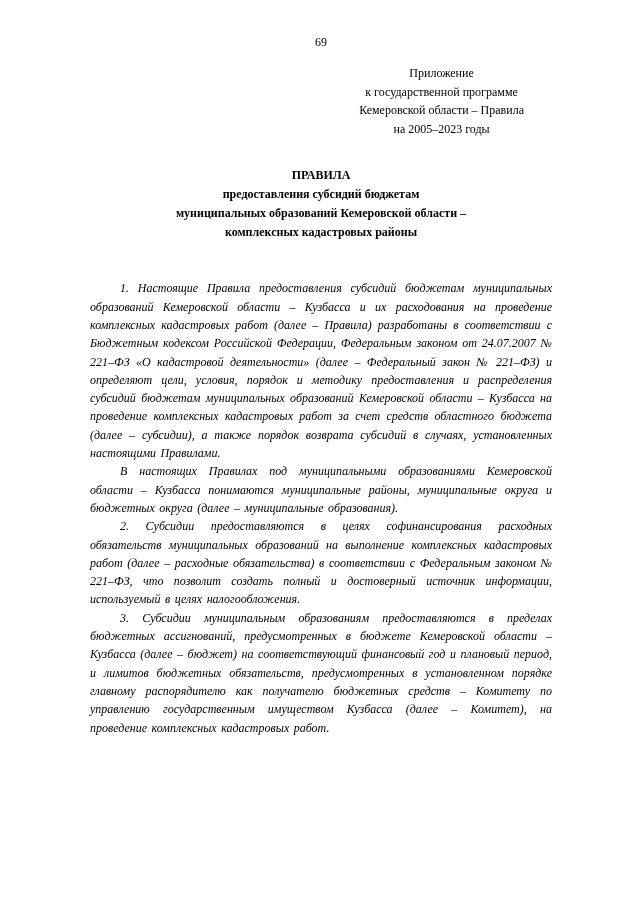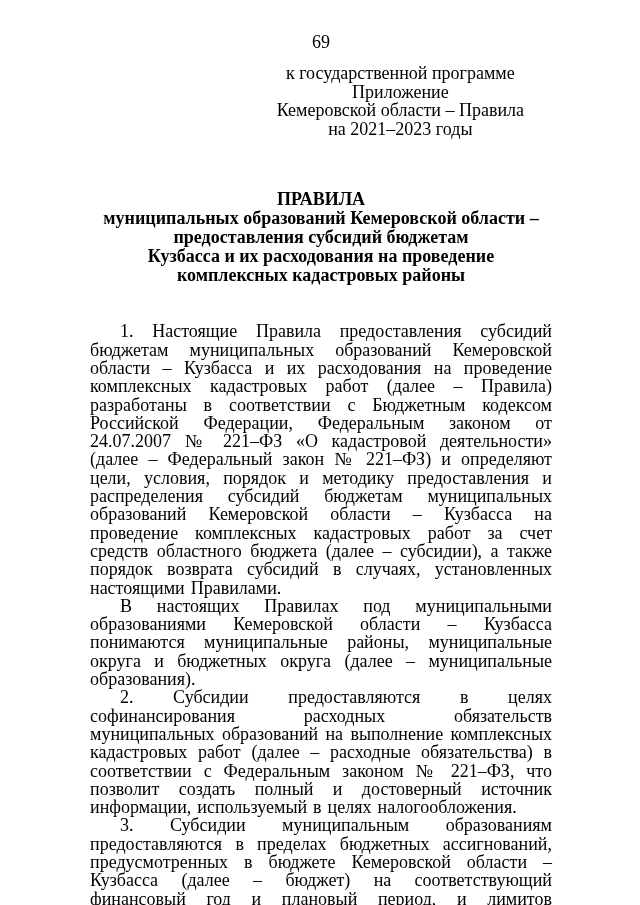--- a/index.html
+++ b/index.html
@@ -15,7 +15,7 @@
     background: #ffffff;
     color: #000000;
     font-family: "Liberation Serif", "DejaVu Serif", serif;
-    font-size: 18px;
+    font-size: 12px;
     padding: 33px 40px 0 90px;
     overflow: hidden;
   }

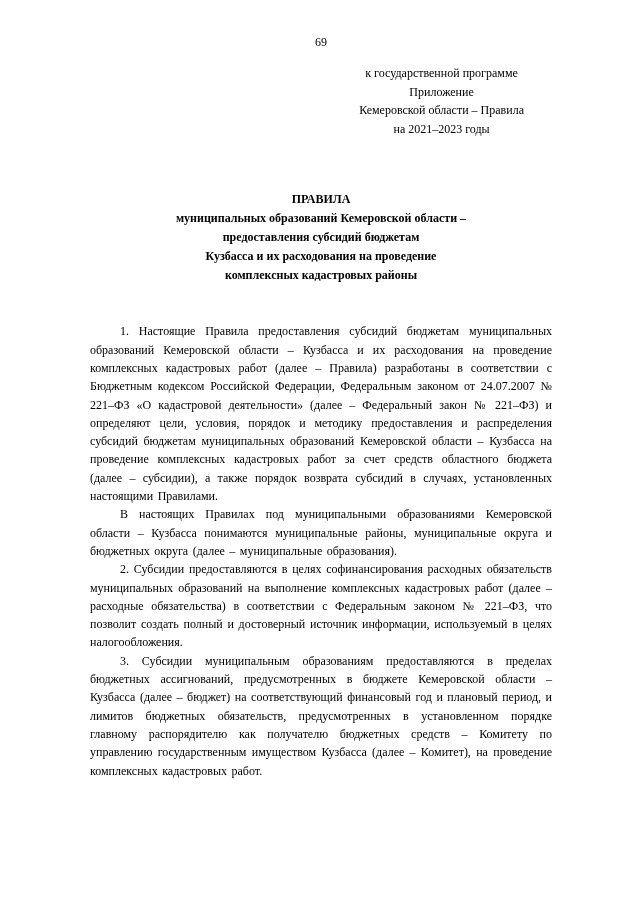--- a/index.html
+++ b/index.html
@@ -55,8 +55,8 @@
   <div class="page-number">69</div>
 
   <div class="annex-block">
+    <div>Приложение</div>
     <div>к государственной программе</div>
-    <div>Приложение</div>
     <div>Кемеровской области – Правила</div>
     <div>на 2021–2023 годы</div>
   </div>

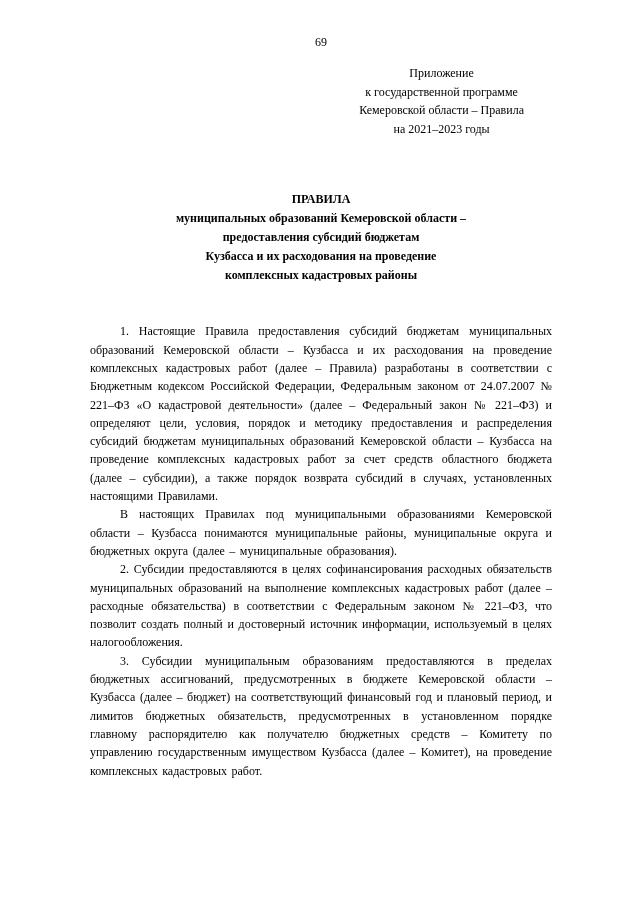--- a/index.html
+++ b/index.html
@@ -58,7 +58,7 @@
     <div>Приложение</div>
     <div>к государственной программе</div>
     <div>Кемеровской области – Правила</div>
-    <div>на 2021–2023 годы</div>
+    <div>на 2005–2023 годы</div>
   </div>
 
   <div class="doc-title">

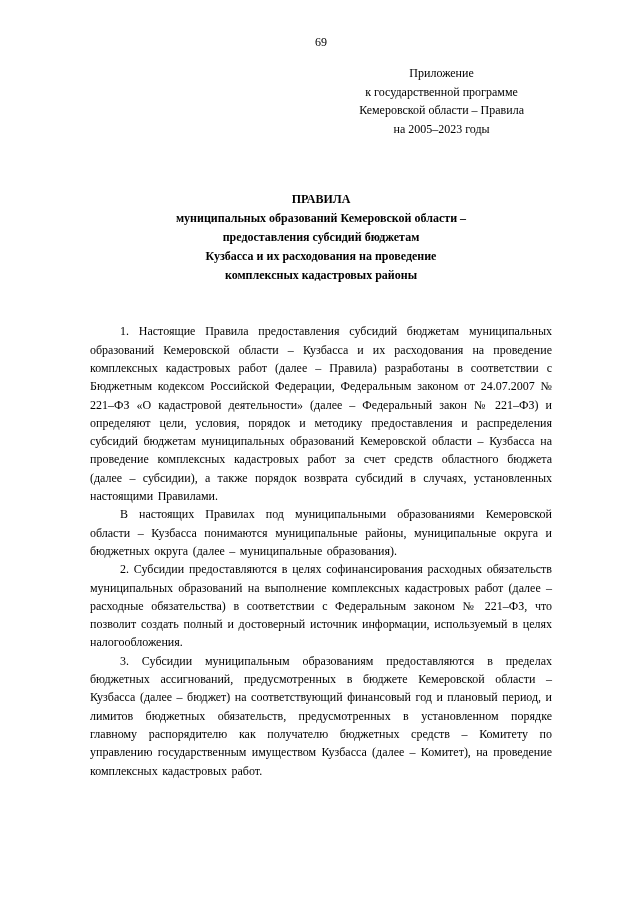--- a/index.html
+++ b/index.html
@@ -31,7 +31,7 @@
     line-height: 18.6px;
   }
   .doc-title {
-    margin-top: 52px;
+    margin-top: 28px;
     text-align: center;
     font-weight: bold;
     line-height: 19px;

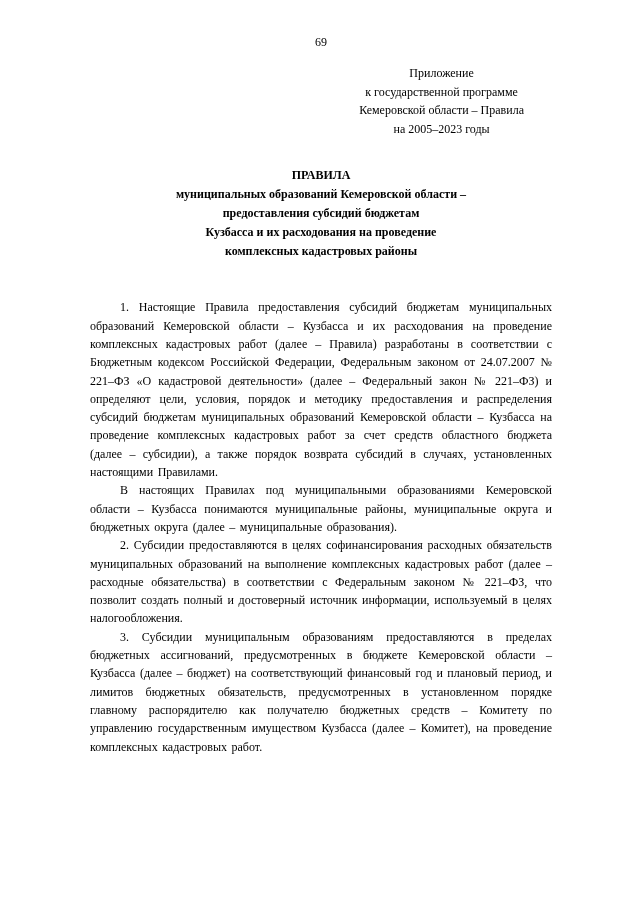--- a/index.html
+++ b/index.html
@@ -63,8 +63,8 @@
 
   <div class="doc-title">
     <div>ПРАВИЛА</div>
+    <div>предоставления субсидий бюджетам</div>
     <div>муниципальных образований Кемеровской области –</div>
-    <div>предоставления субсидий бюджетам</div>
     <div>Кузбасса и их расходования на проведение</div>
     <div>комплексных кадастровых районы</div>
   </div>

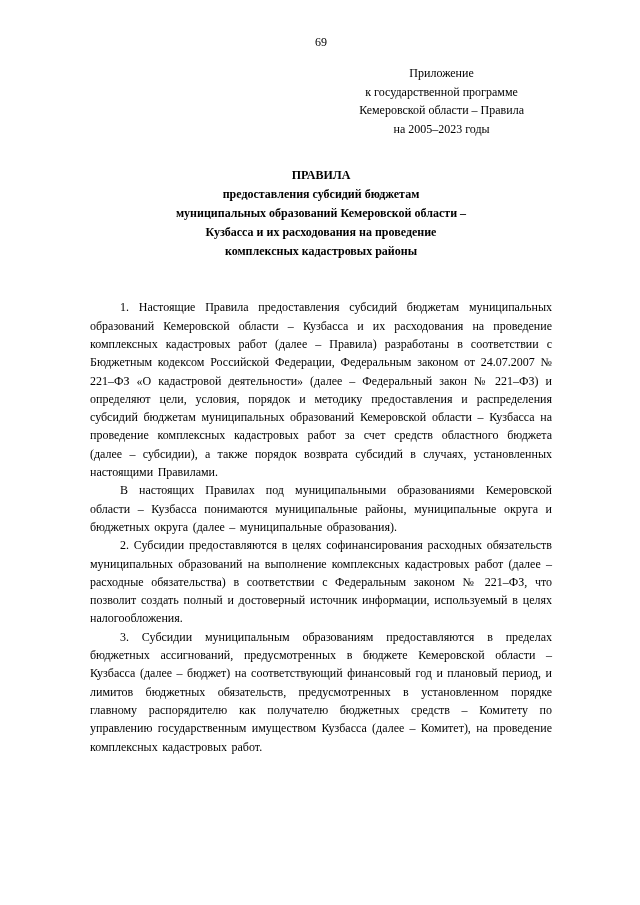--- a/index.html
+++ b/index.html
@@ -65,7 +65,6 @@
     <div>ПРАВИЛА</div>
     <div>предоставления субсидий бюджетам</div>
     <div>муниципальных образований Кемеровской области –</div>
-    <div>Кузбасса и их расходования на проведение</div>
     <div>комплексных кадастровых районы</div>
   </div>
 

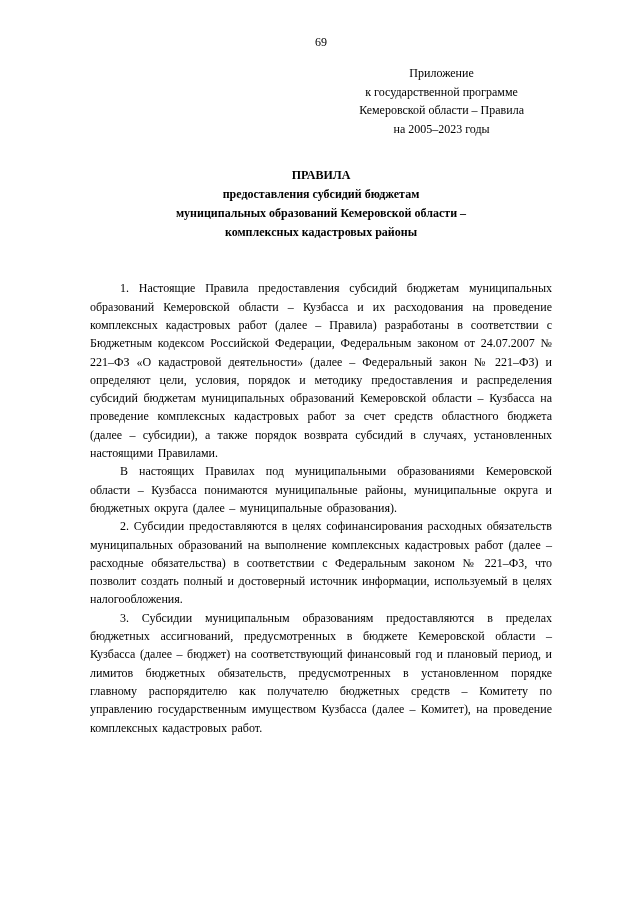--- a/index.html
+++ b/index.html
@@ -39,6 +39,7 @@
   .body-text {
     margin-top: 37px;
     line-height: 18.3px;
+    font-style: italic;
   }
   .para {
     margin: 0;

